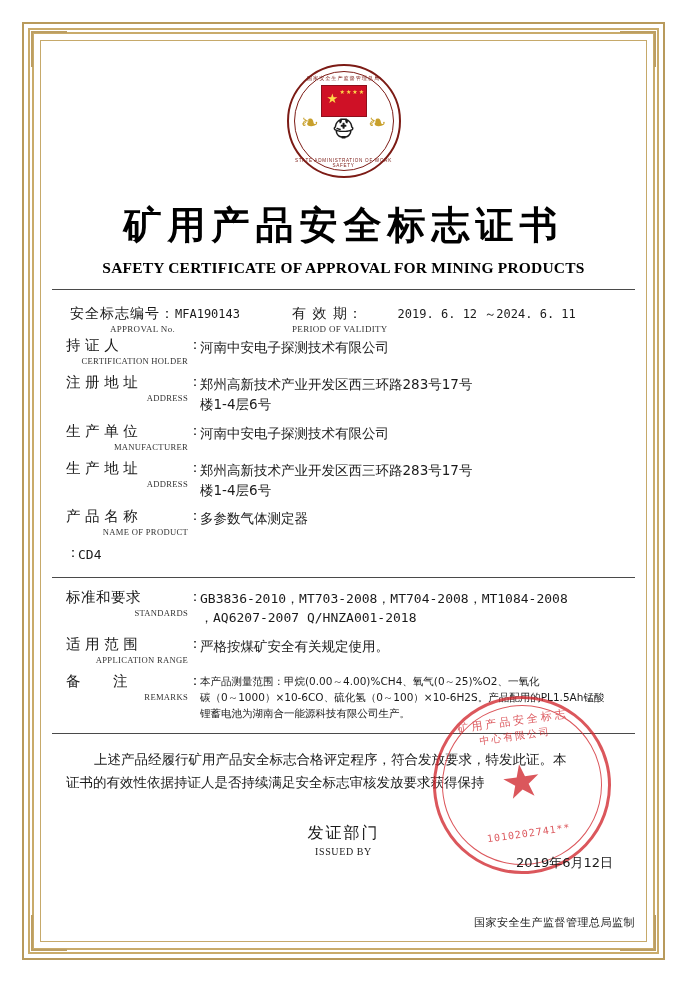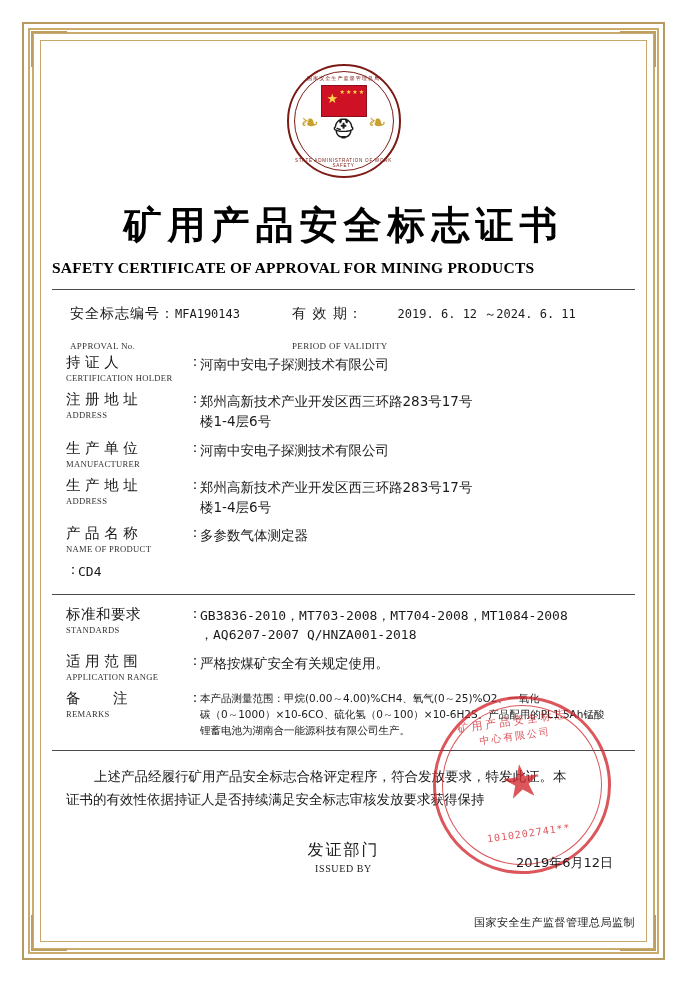--- a/index.html
+++ b/index.html
@@ -158,6 +158,7 @@
     color: #000;
   }
   .title-en {
+    text-align: center;
     font-size: 15.5px;
     font-weight: bold;
     letter-spacing: 0.2px;

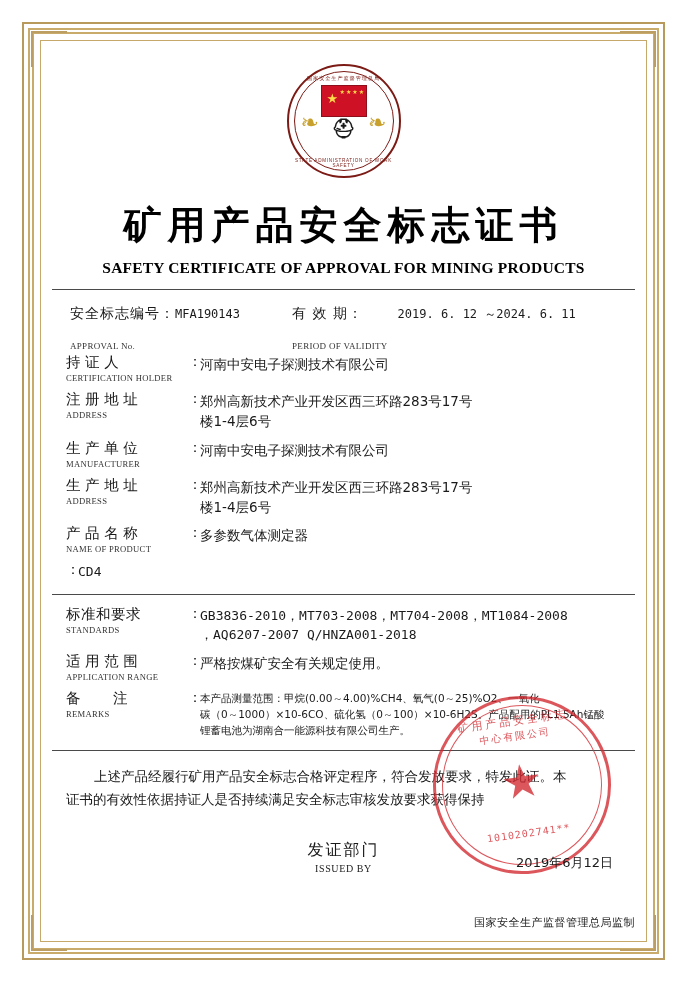--- a/index.html
+++ b/index.html
@@ -194,7 +194,8 @@
     letter-spacing: 0.3px;
     color: #333;
     white-space: nowrap;
-    margin-top: 18px;
+    margin-top: 1px;
+    text-align: right;
   }
   .val {
     font-size: 12px;

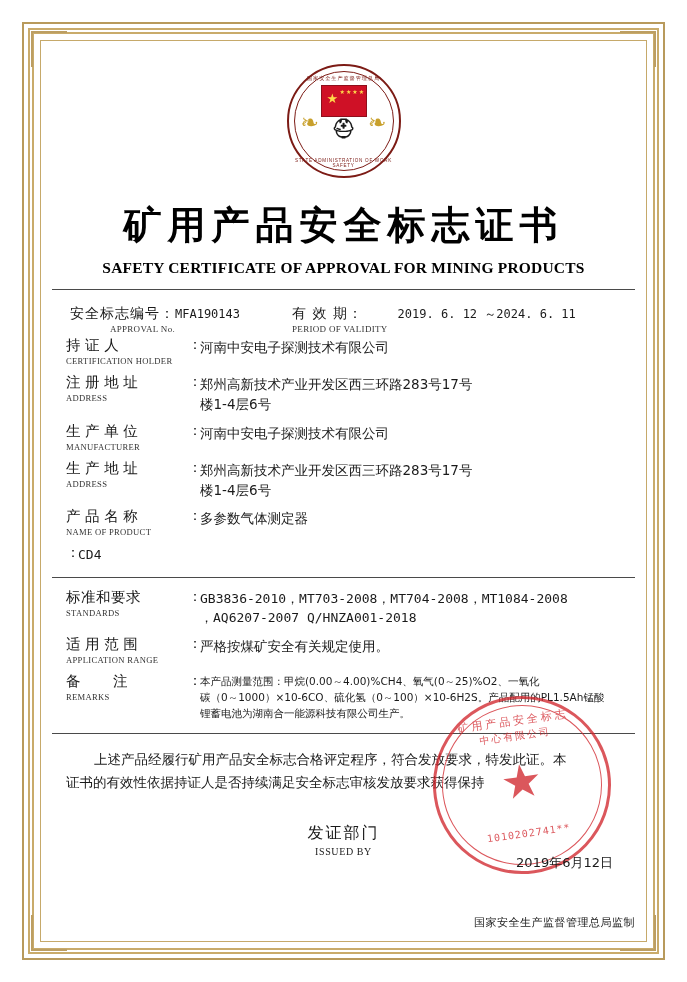--- a/index.html
+++ b/index.html
@@ -230,6 +230,7 @@
     color: #333;
     letter-spacing: 0.3px;
     margin-top: 1px;
+    text-align: right;
   }
   .fcolon {
     width: 12px;

